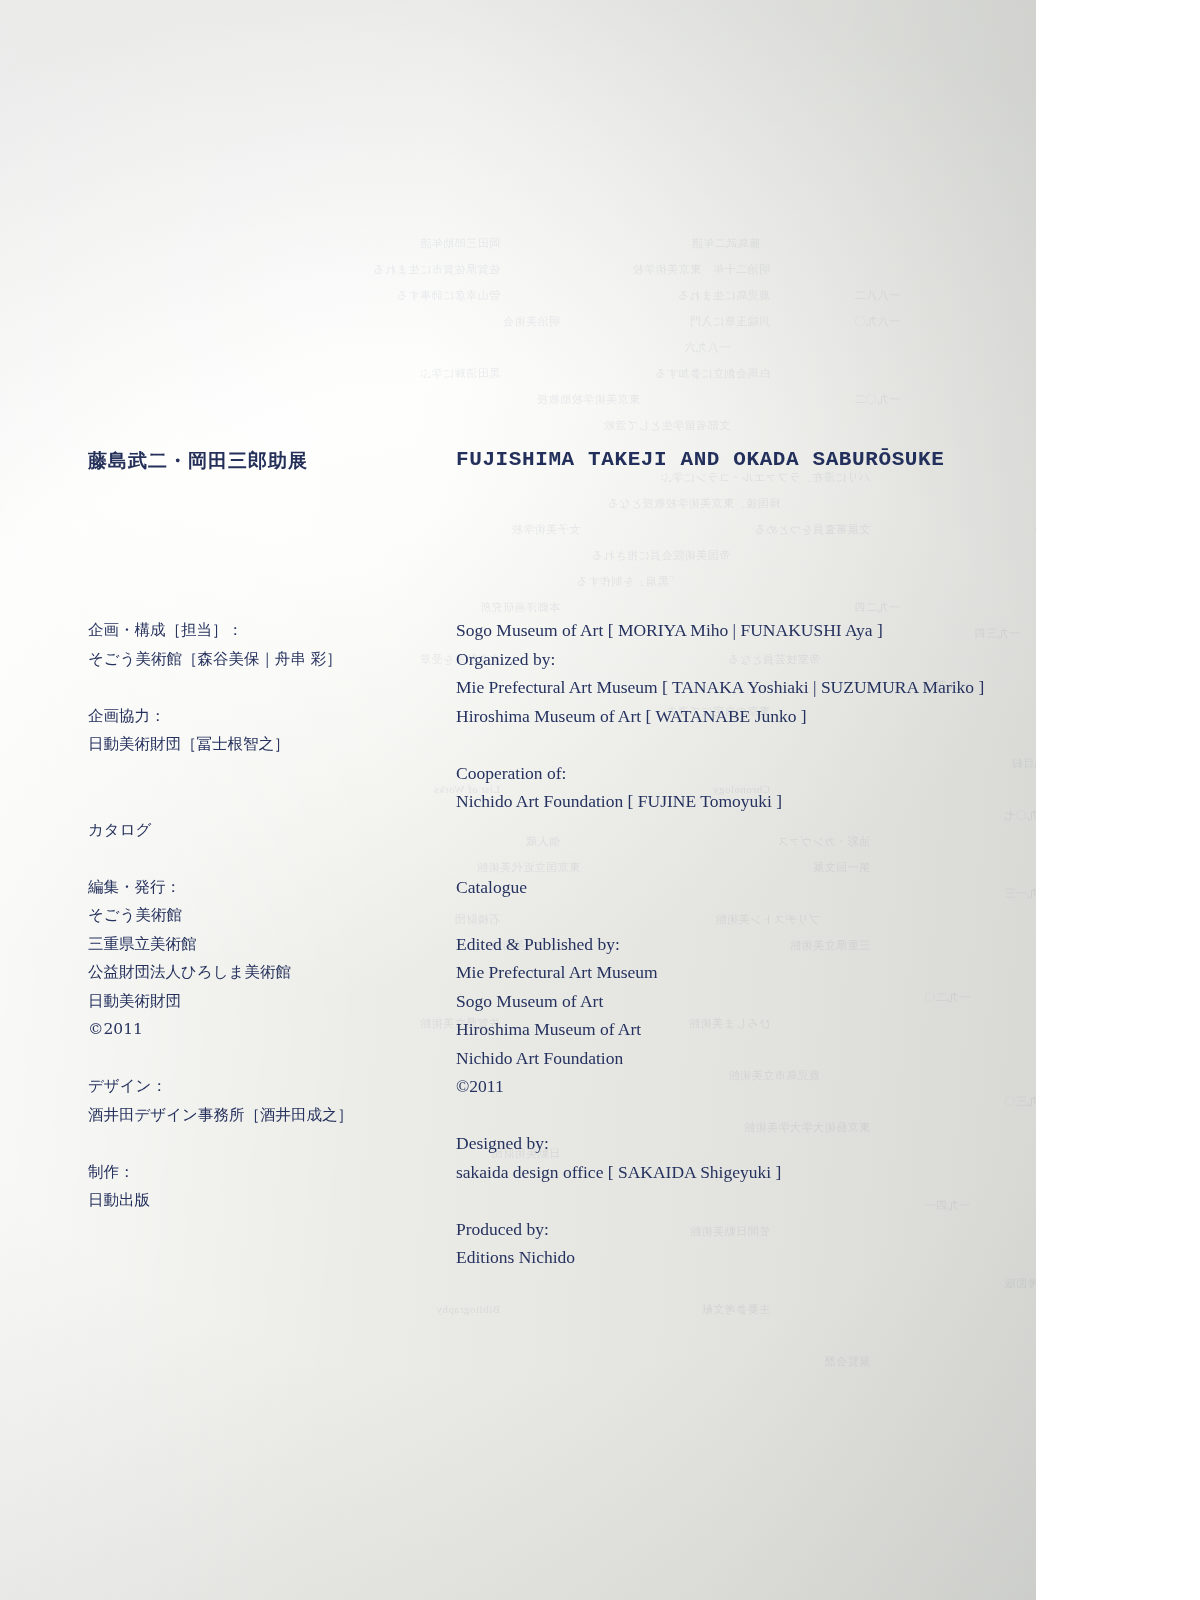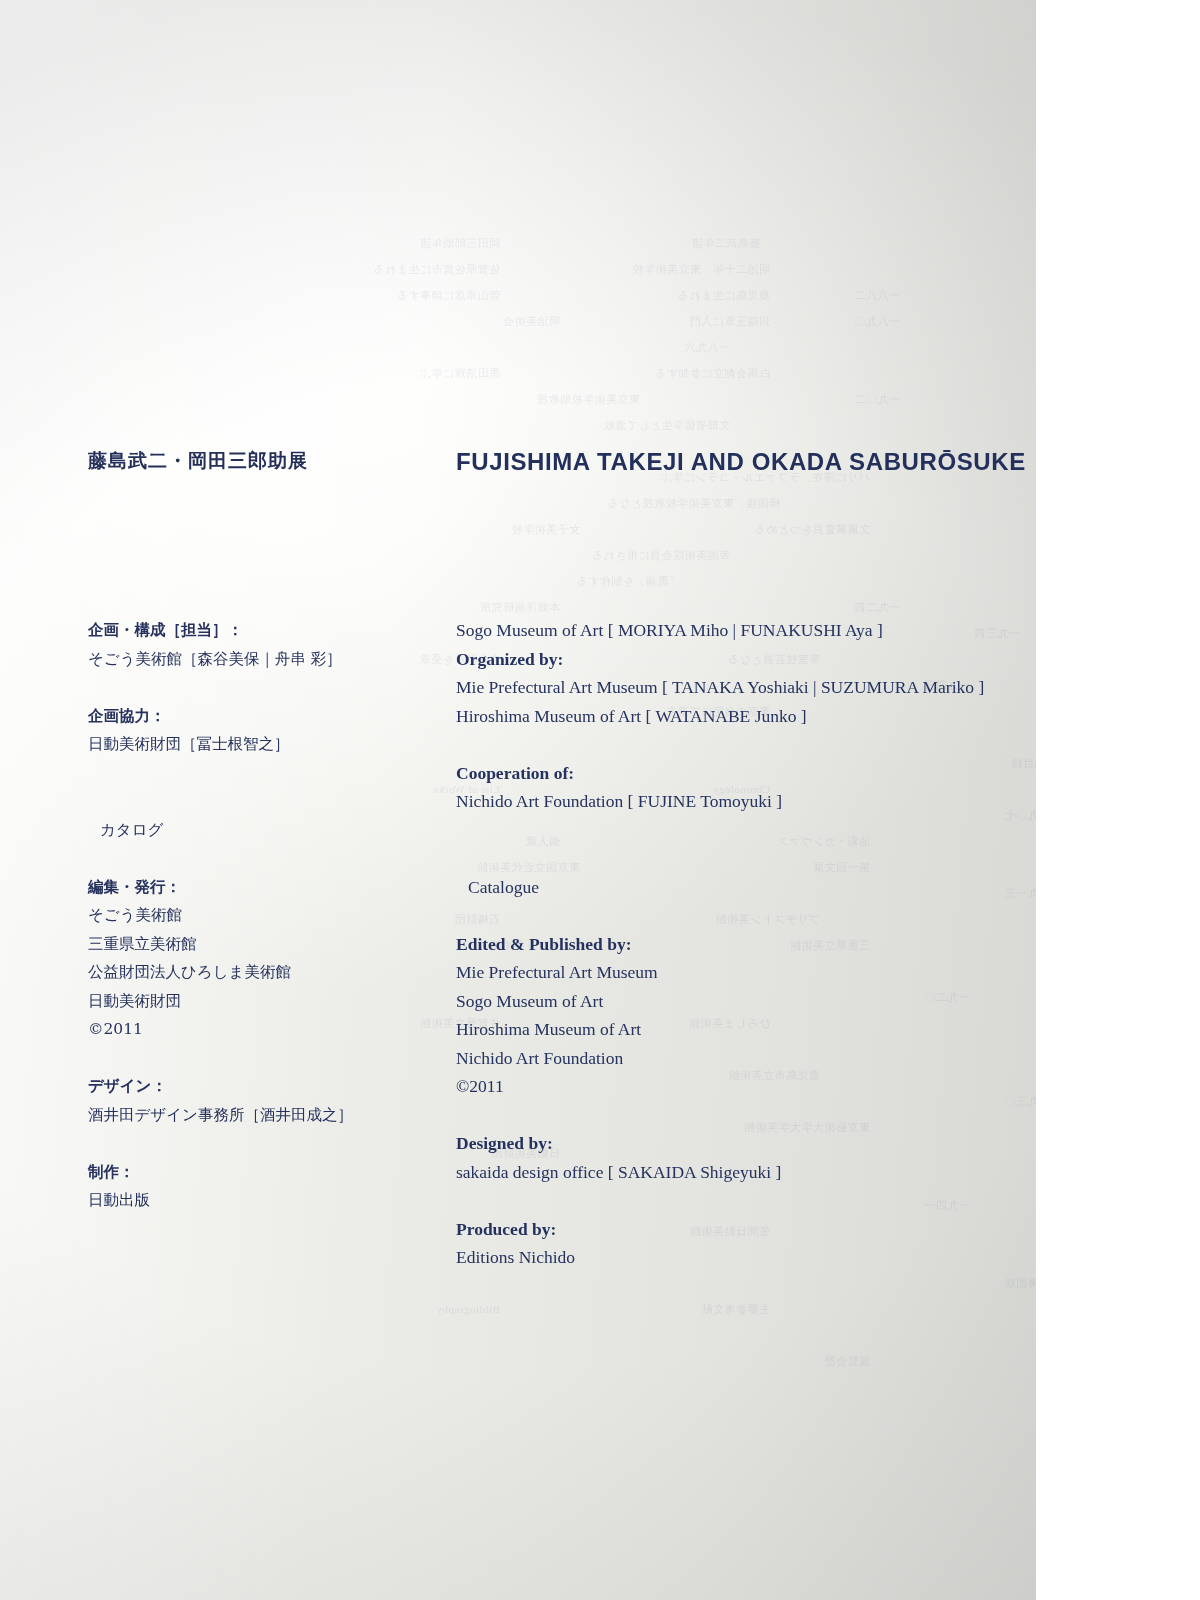--- a/index.html
+++ b/index.html
@@ -75,8 +75,8 @@
     position: absolute;
     left: 456px;
     top: 448px;
-    font-family: Liberation Sans, sans-serif;
-    font-size: 24px;
+    font-family: Liberation Mono, monospace;
+    font-size: 21px;
     letter-spacing: 0.6px;
     color: #23305c;
     font-weight: 700;

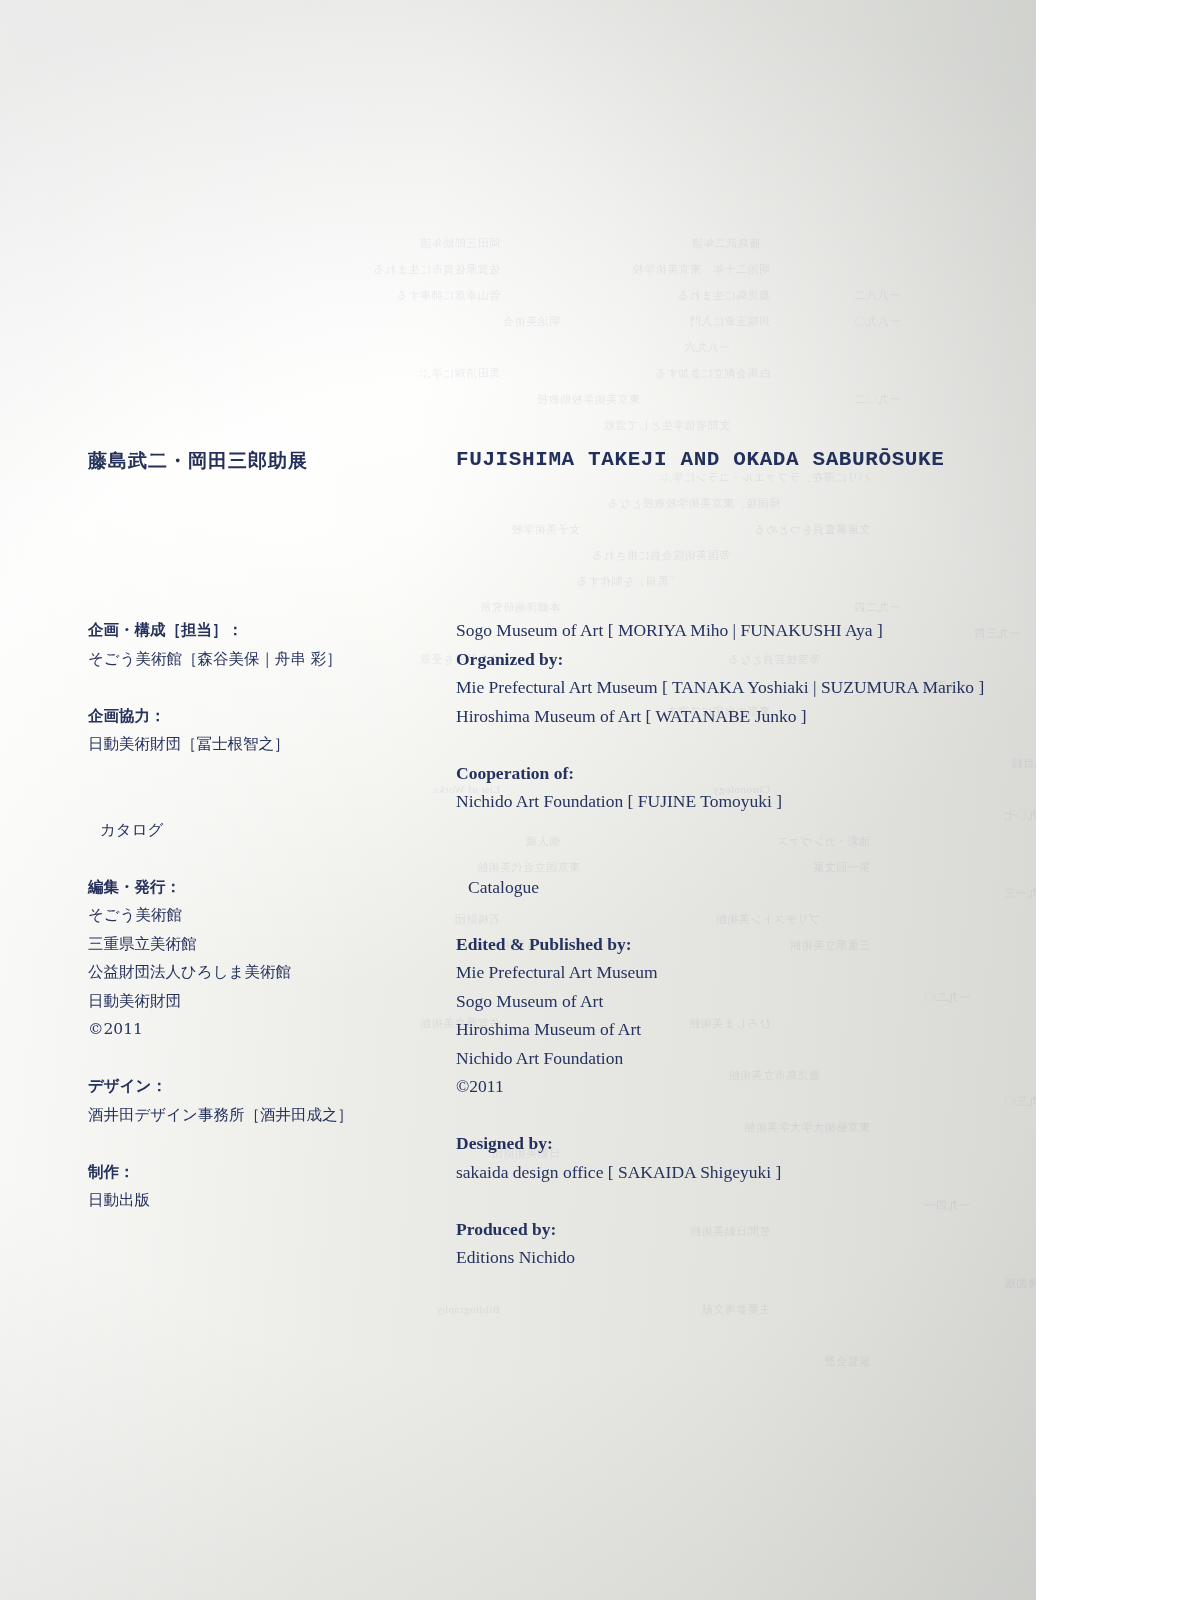--- a/index.html
+++ b/index.html
@@ -104,7 +104,7 @@
     color: #25325f;
   }
   .grp { margin-bottom: 0; }
-  .hd { font-weight: 700; }
+  .hd { font-weight: 400; }
   .ln { white-space: nowrap; }
   .sp-lg { height: 28.5px; }
   .sp-md { height: 28.5px; }

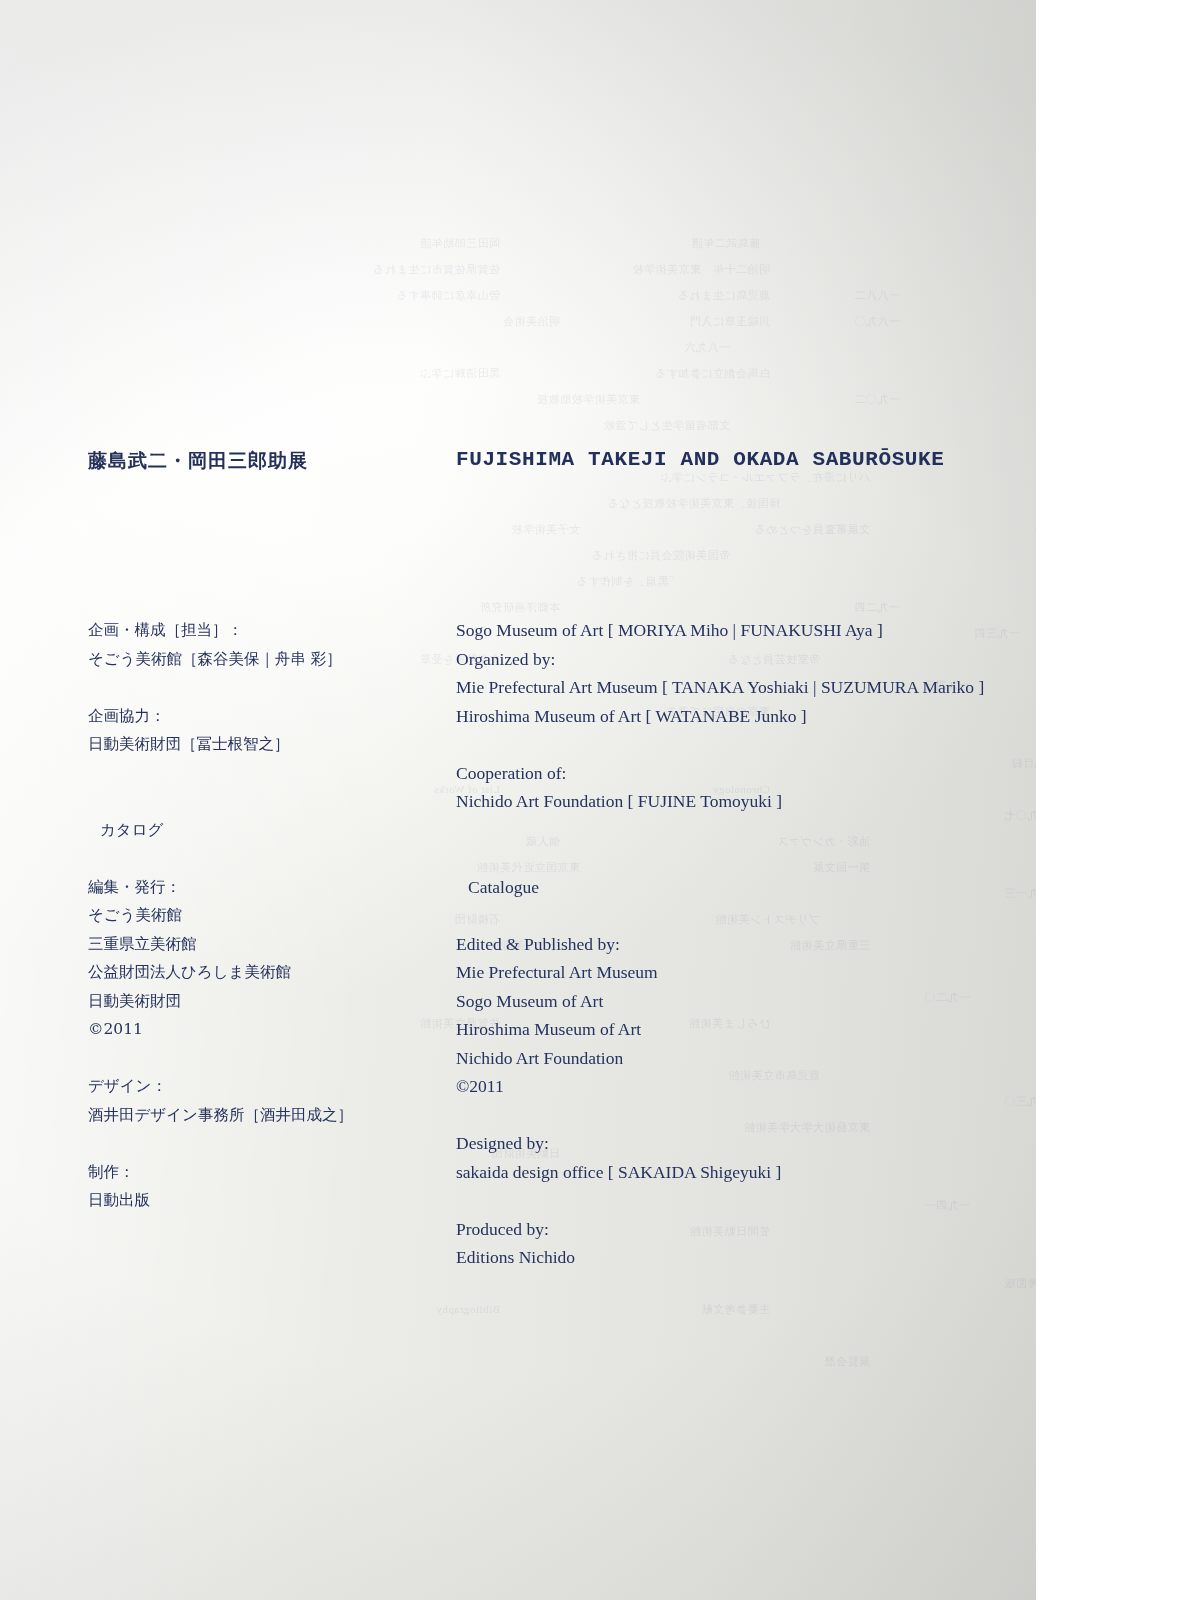--- a/index.html
+++ b/index.html
@@ -108,7 +108,7 @@
   .ln { white-space: nowrap; }
   .sp-lg { height: 28.5px; }
   .sp-md { height: 28.5px; }
-  .plain { font-weight: 400; margin-left: 12px; }
+  .plain { font-weight: 400; }
 </style>
 </head>
 <body>

